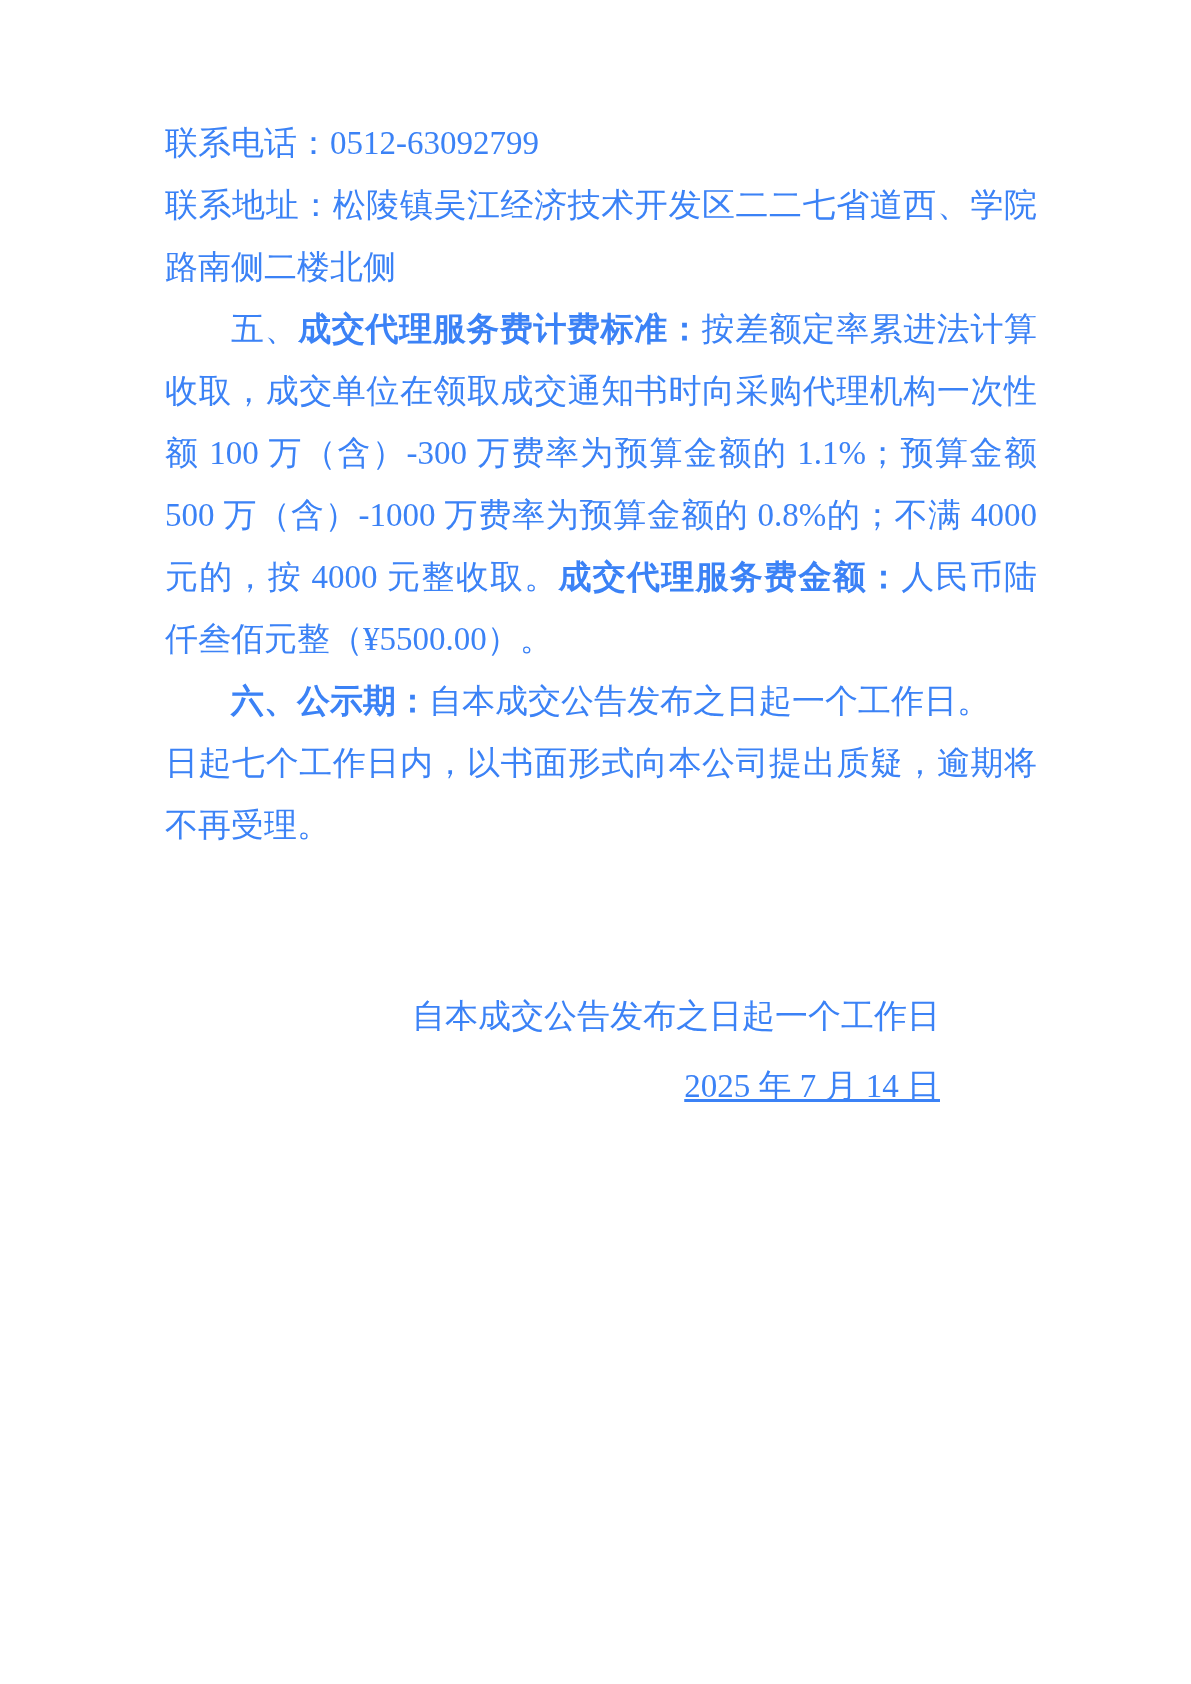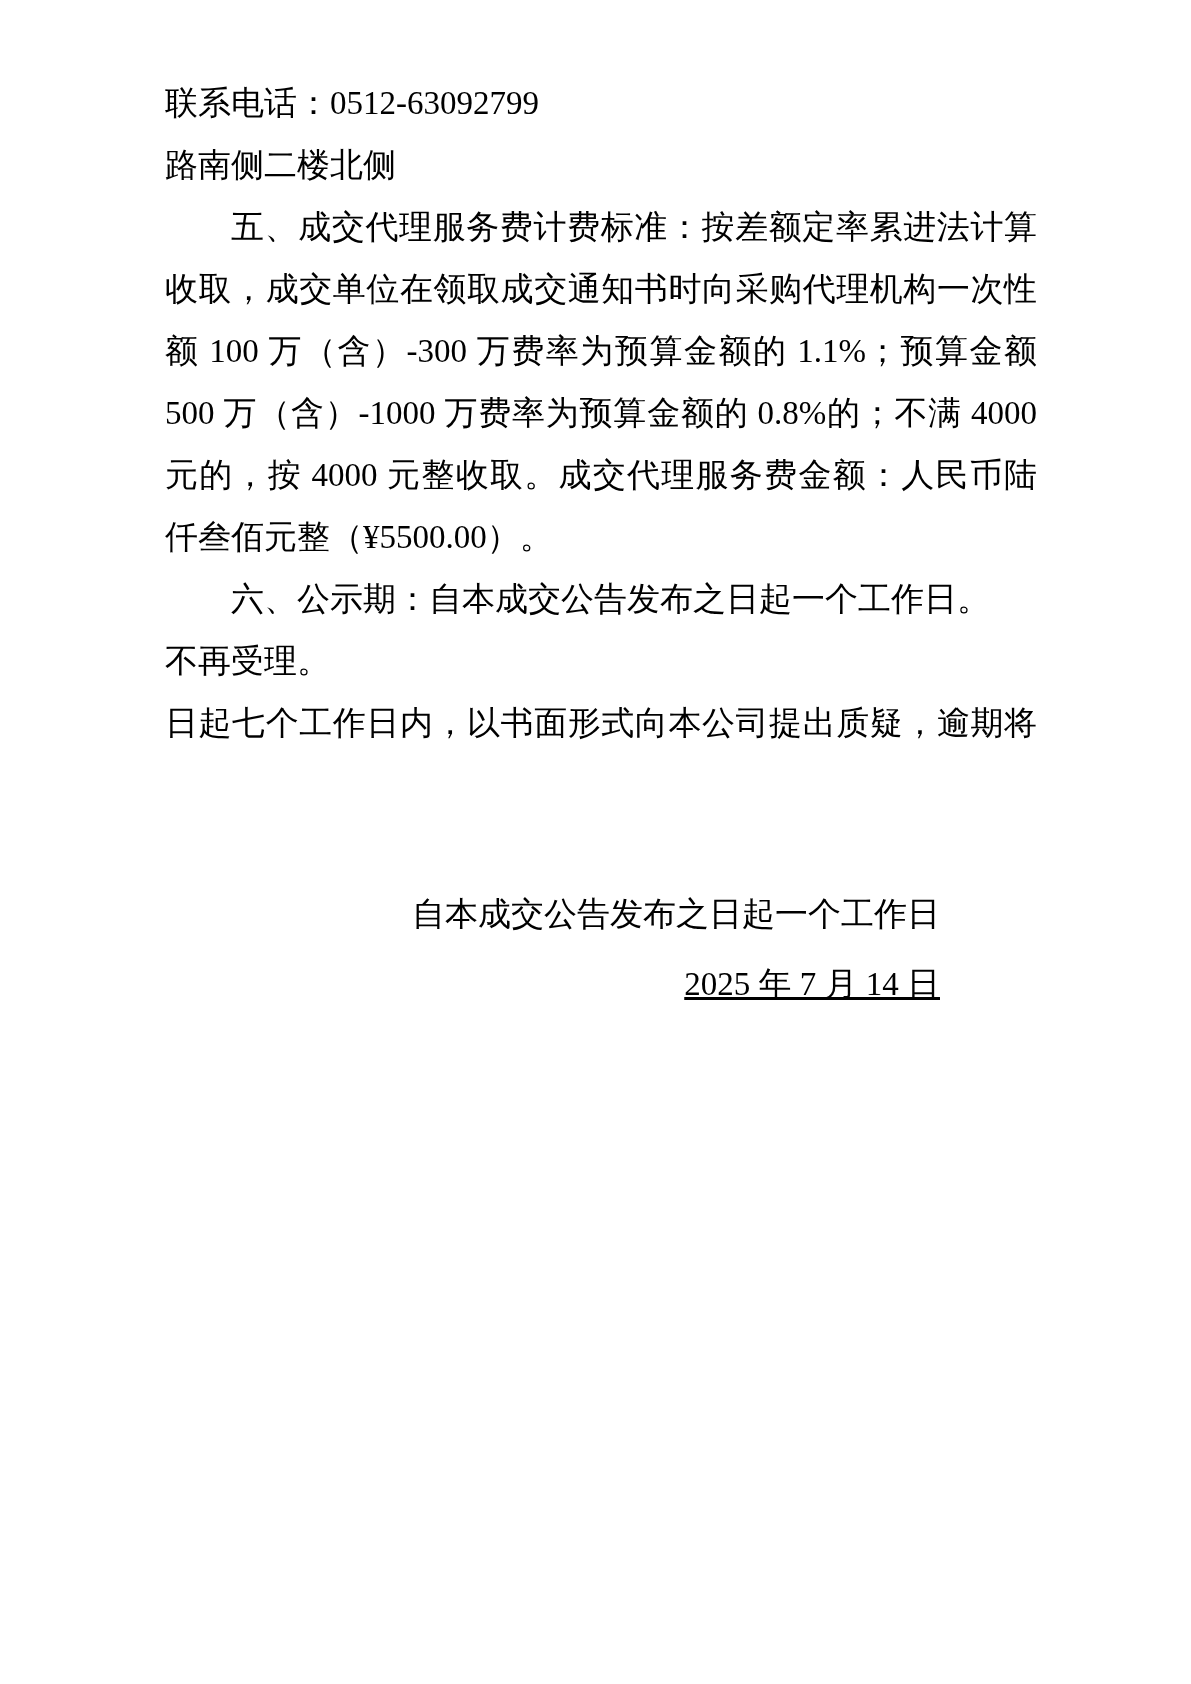--- a/index.html
+++ b/index.html
@@ -19,11 +19,11 @@
     left: 165px;
     top: 0;
     width: 872px;
-    padding-top: 72px;
+    padding-top: 112px;
     font-family: "Liberation Serif", "DejaVu Serif", serif;
     font-size: 33px;
     line-height: 62px;
-    color: #000000;
+    color: #3b82f6;
   }
   .line {
     text-align: left;

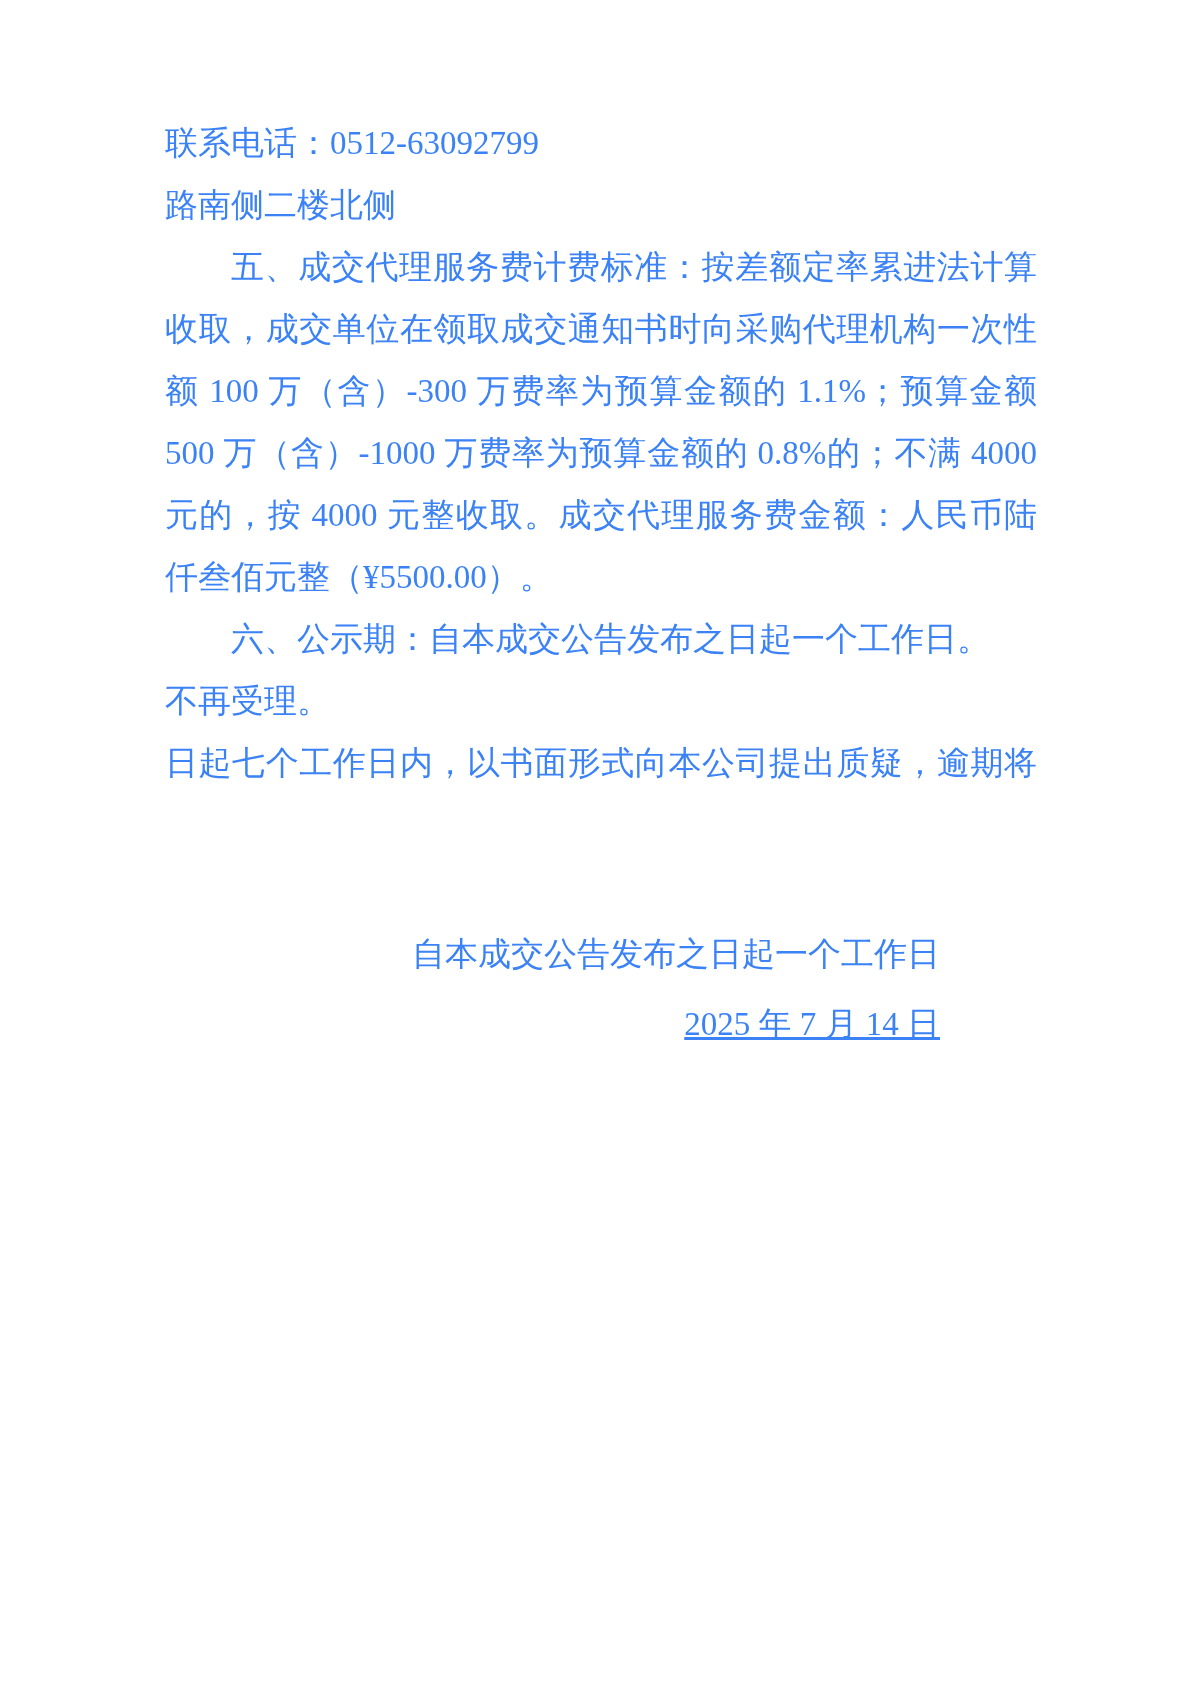--- a/index.html
+++ b/index.html
@@ -58,6 +58,7 @@
   <div class="doc-body">
     <div id="lines-container">
         <div class="line"><span>联系电话：0512-63092799</span></div>
+        <div class="line justify"><span>联系地址：松陵镇吴江经济技术开发区二二七省道西、学院</span></div>
         <div class="line"><span>路南侧二楼北侧</span></div>
         <div class="line justify indent"><span>五、</span><span class="hei">成交代理服务费计费标准：</span><span>按差额定率累进法计算</span></div>
         <div class="line justify"><span>收取，成交单位在领取成交通知书时向采购代理机构一次性</span></div>

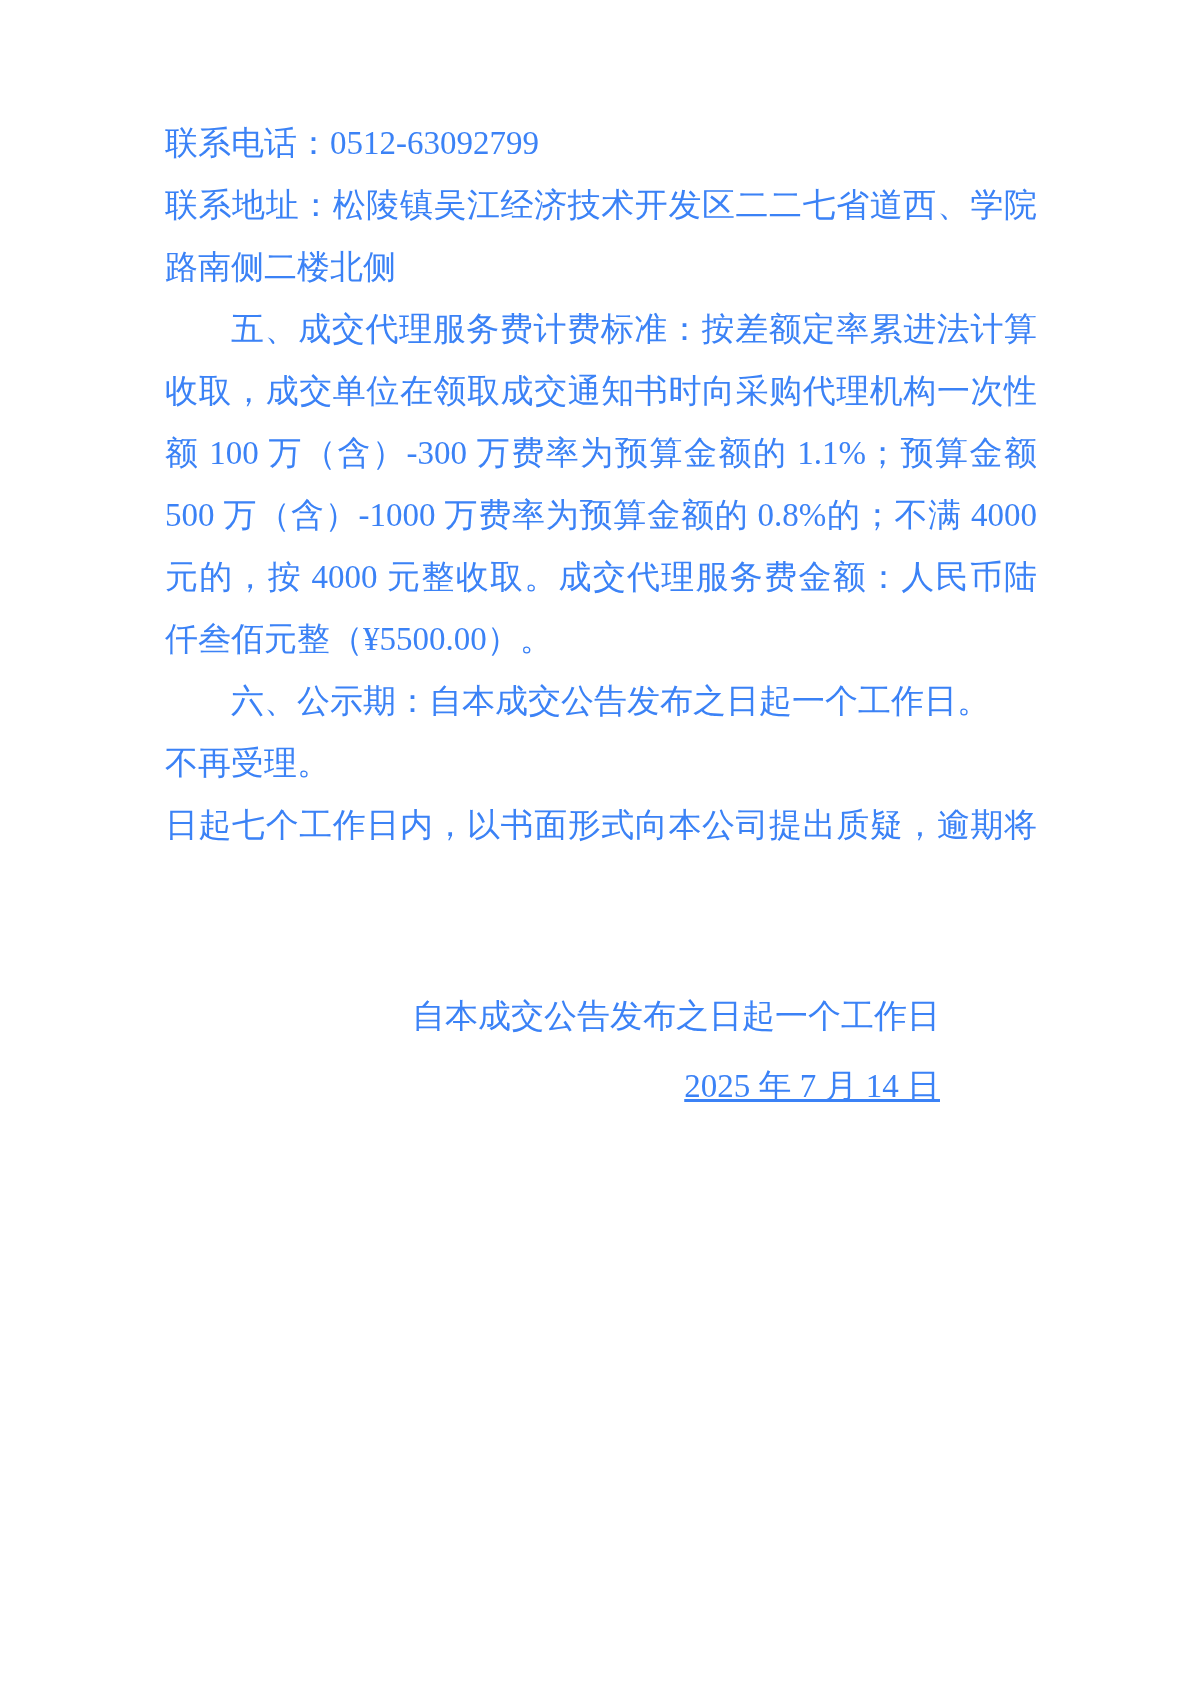--- a/index.html
+++ b/index.html
@@ -37,7 +37,7 @@
   }
   .hei {
     font-family: "Liberation Sans", "DejaVu Sans", sans-serif;
-    font-weight: 400;
+    font-weight: 700;
   }
   .signature {
     text-align: right;

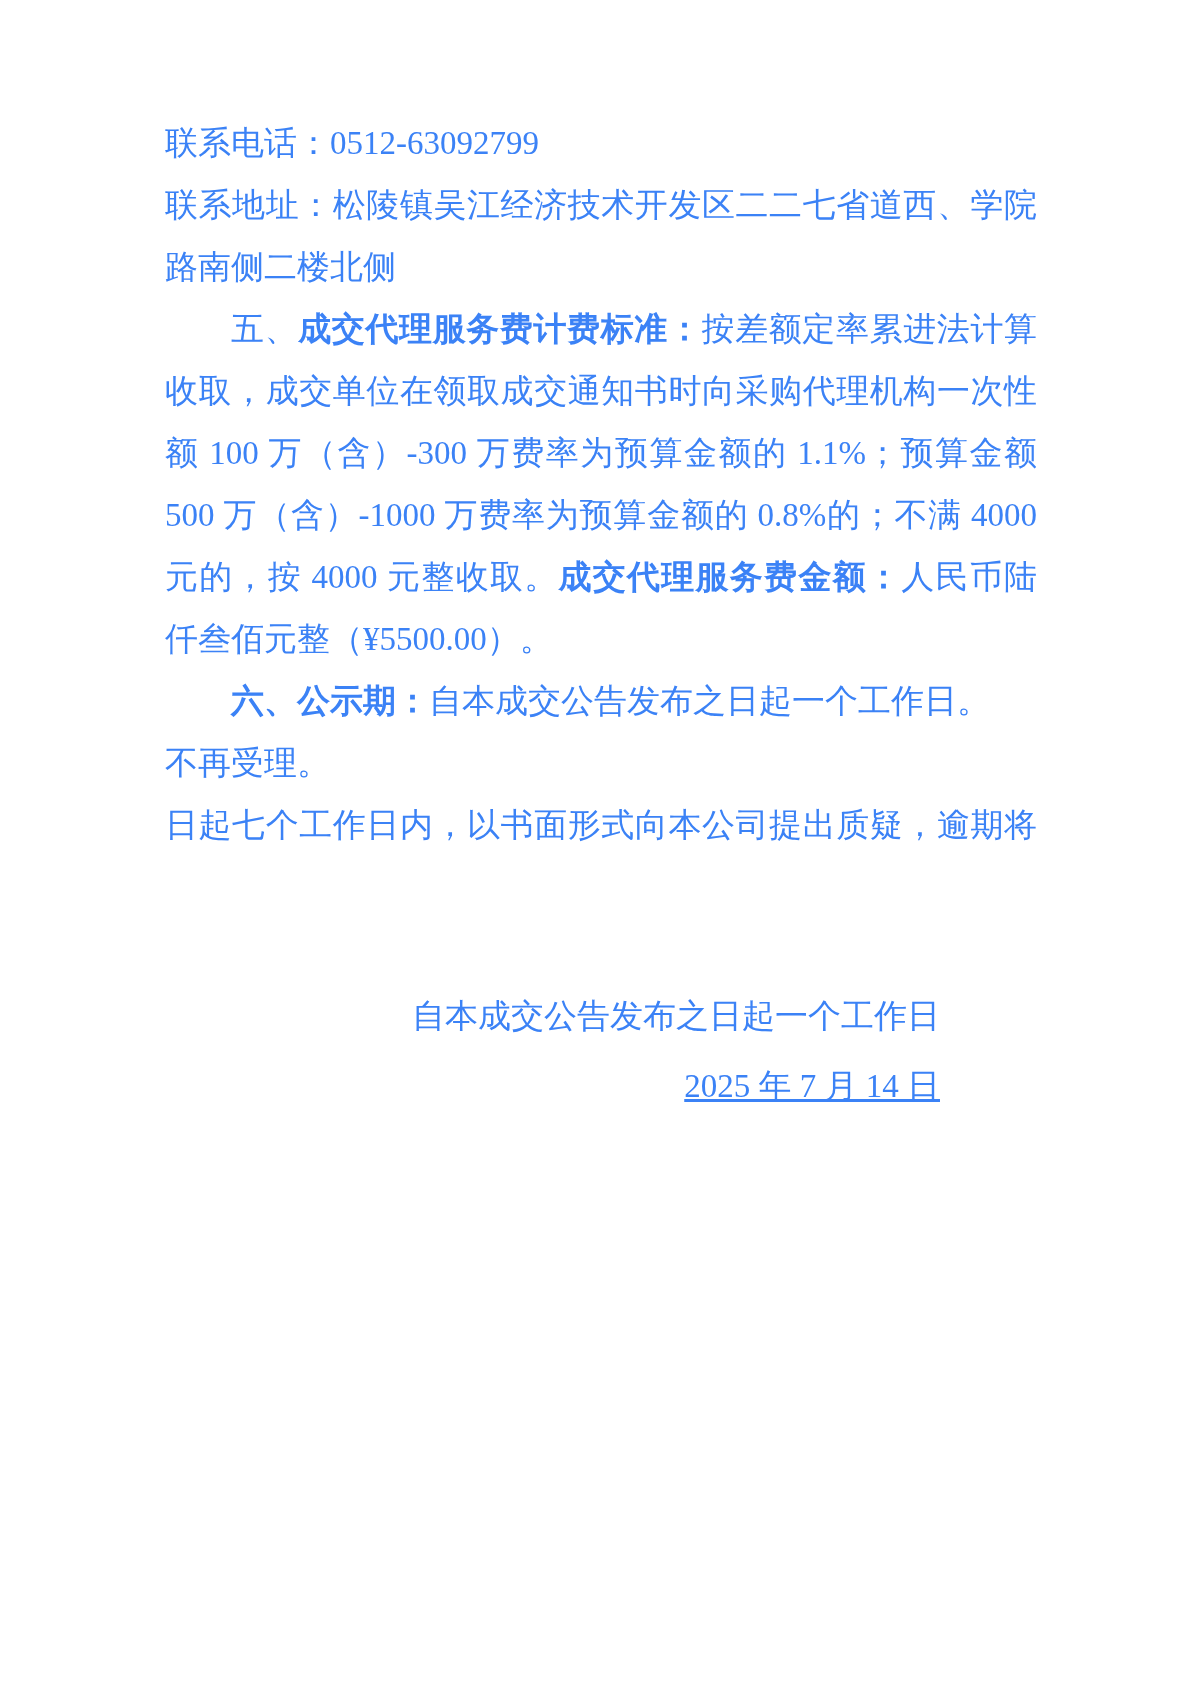--- a/index.html
+++ b/index.html
@@ -67,8 +67,8 @@
         <div class="line justify"><span>元的，按 4000 元整收取。</span><span class="hei">成交代理服务费金额：</span><span>人民币陆</span></div>
         <div class="line"><span>仟叁佰元整（¥5500.00）。</span></div>
         <div class="line indent"><span class="hei">六、公示期：</span><span>自本成交公告发布之日起一个工作日。</span></div>
+        <div class="line justify"><span>日起七个工作日内，以书面形式向本公司提出质疑，逾期将</span></div>
         <div class="line"><span>不再受理。</span></div>
-        <div class="line justify"><span>日起七个工作日内，以书面形式向本公司提出质疑，逾期将</span></div>
       </div>
     <div class="line signature company">自本成交公告发布之日起一个工作日</div>
     <div class="line signature date">2025 年 7 月 14 日</div>

